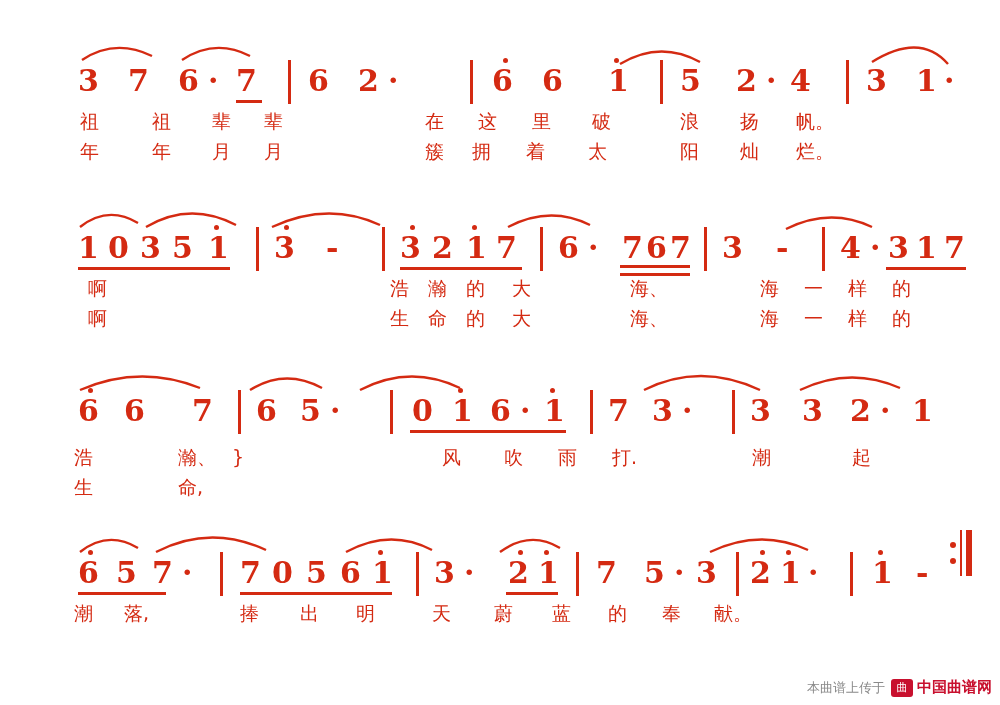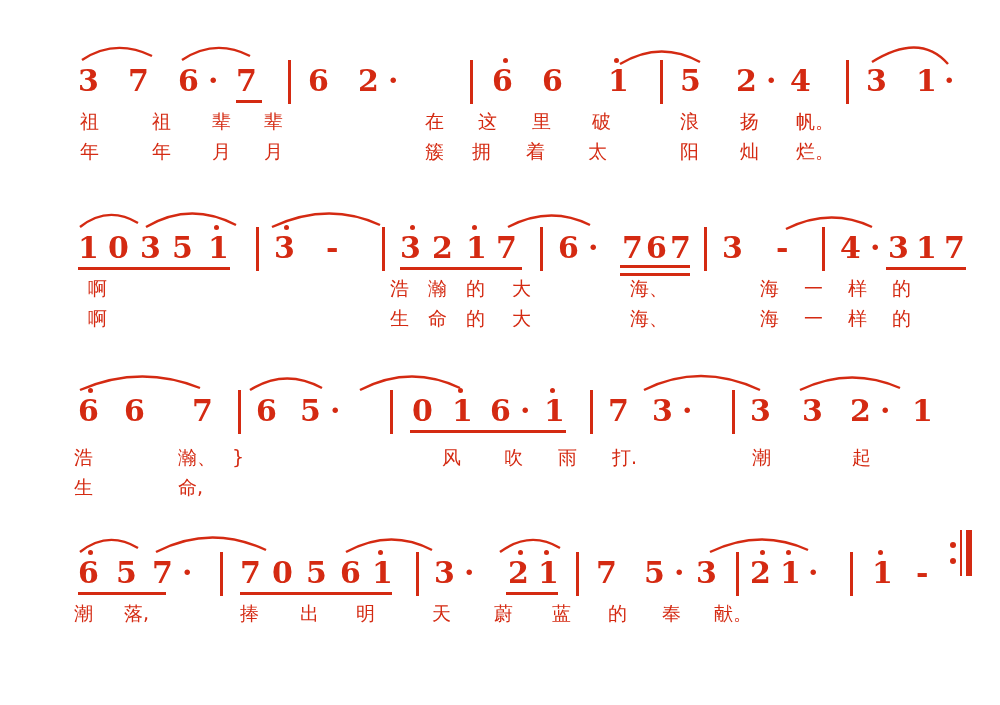--- a/index.html
+++ b/index.html
@@ -455,6 +455,13 @@
     </div>
   </div>
 
+  <div class="footer">
+    <span class="txt">本曲谱上传于</span>
+    <span class="logo">
+      <span class="logomark">曲</span>
+      <span class="logotext">中国曲谱网</span>
+    </span>
+  </div>
 
 </div>
 

